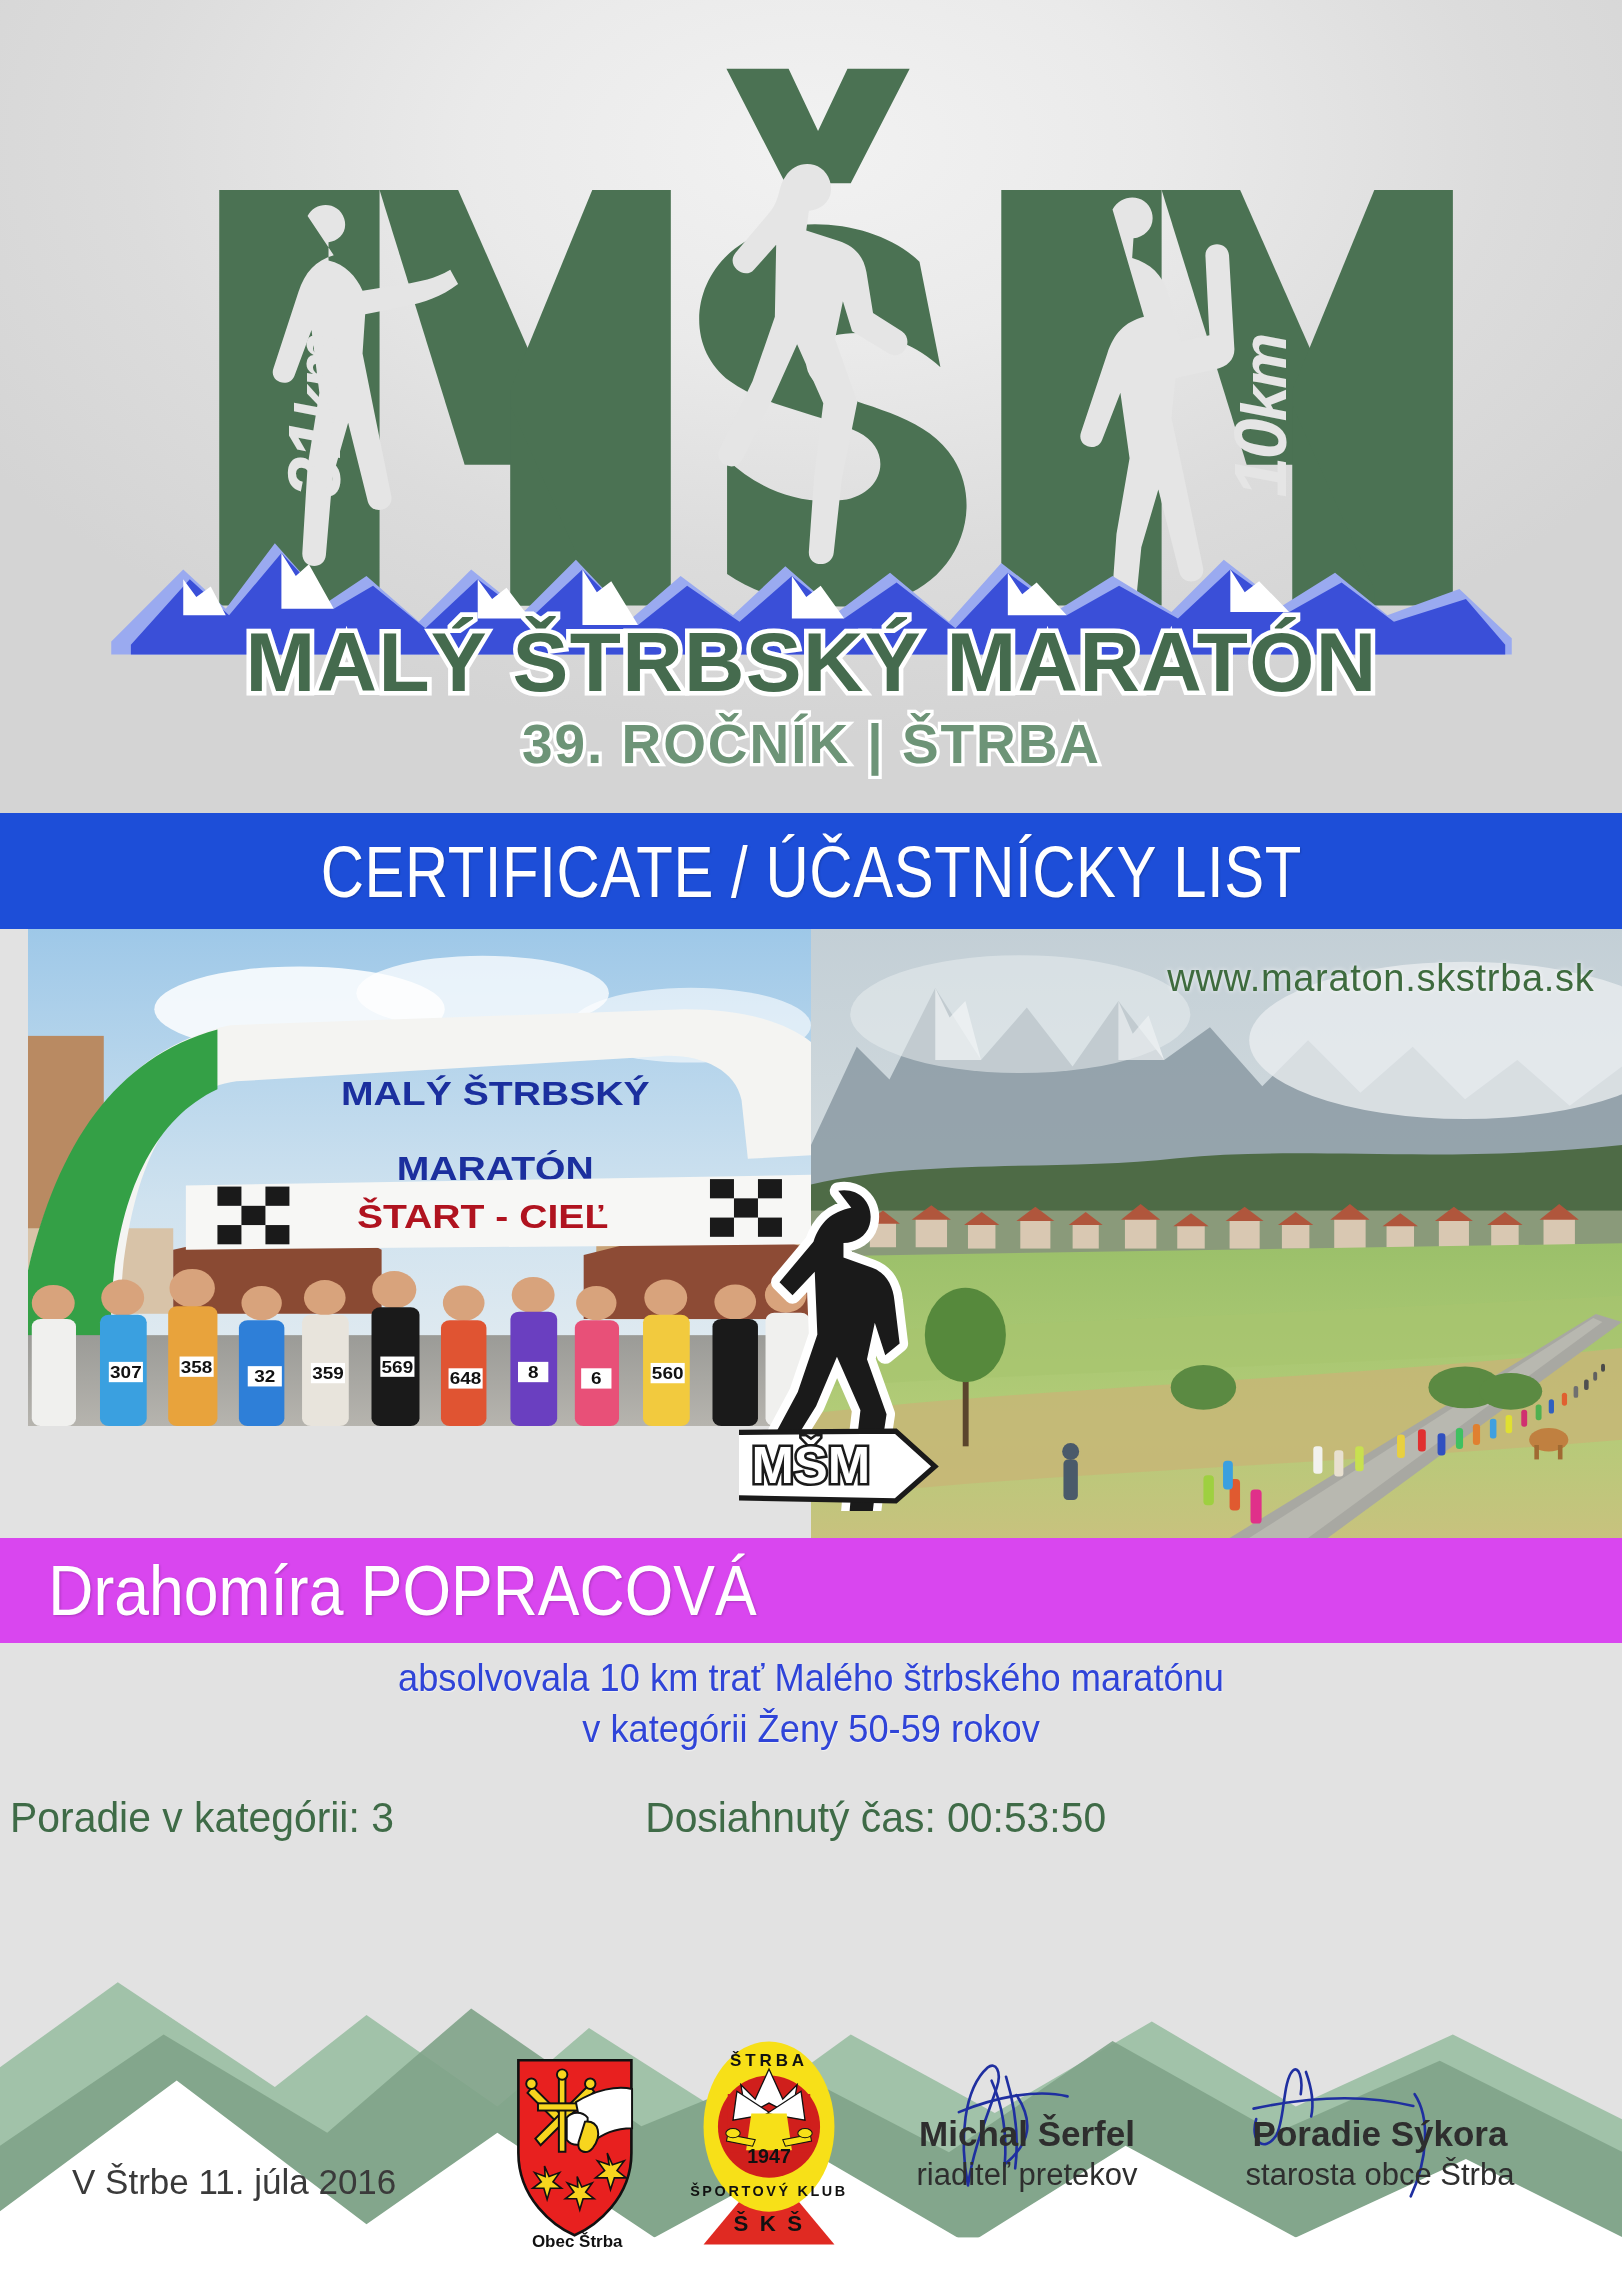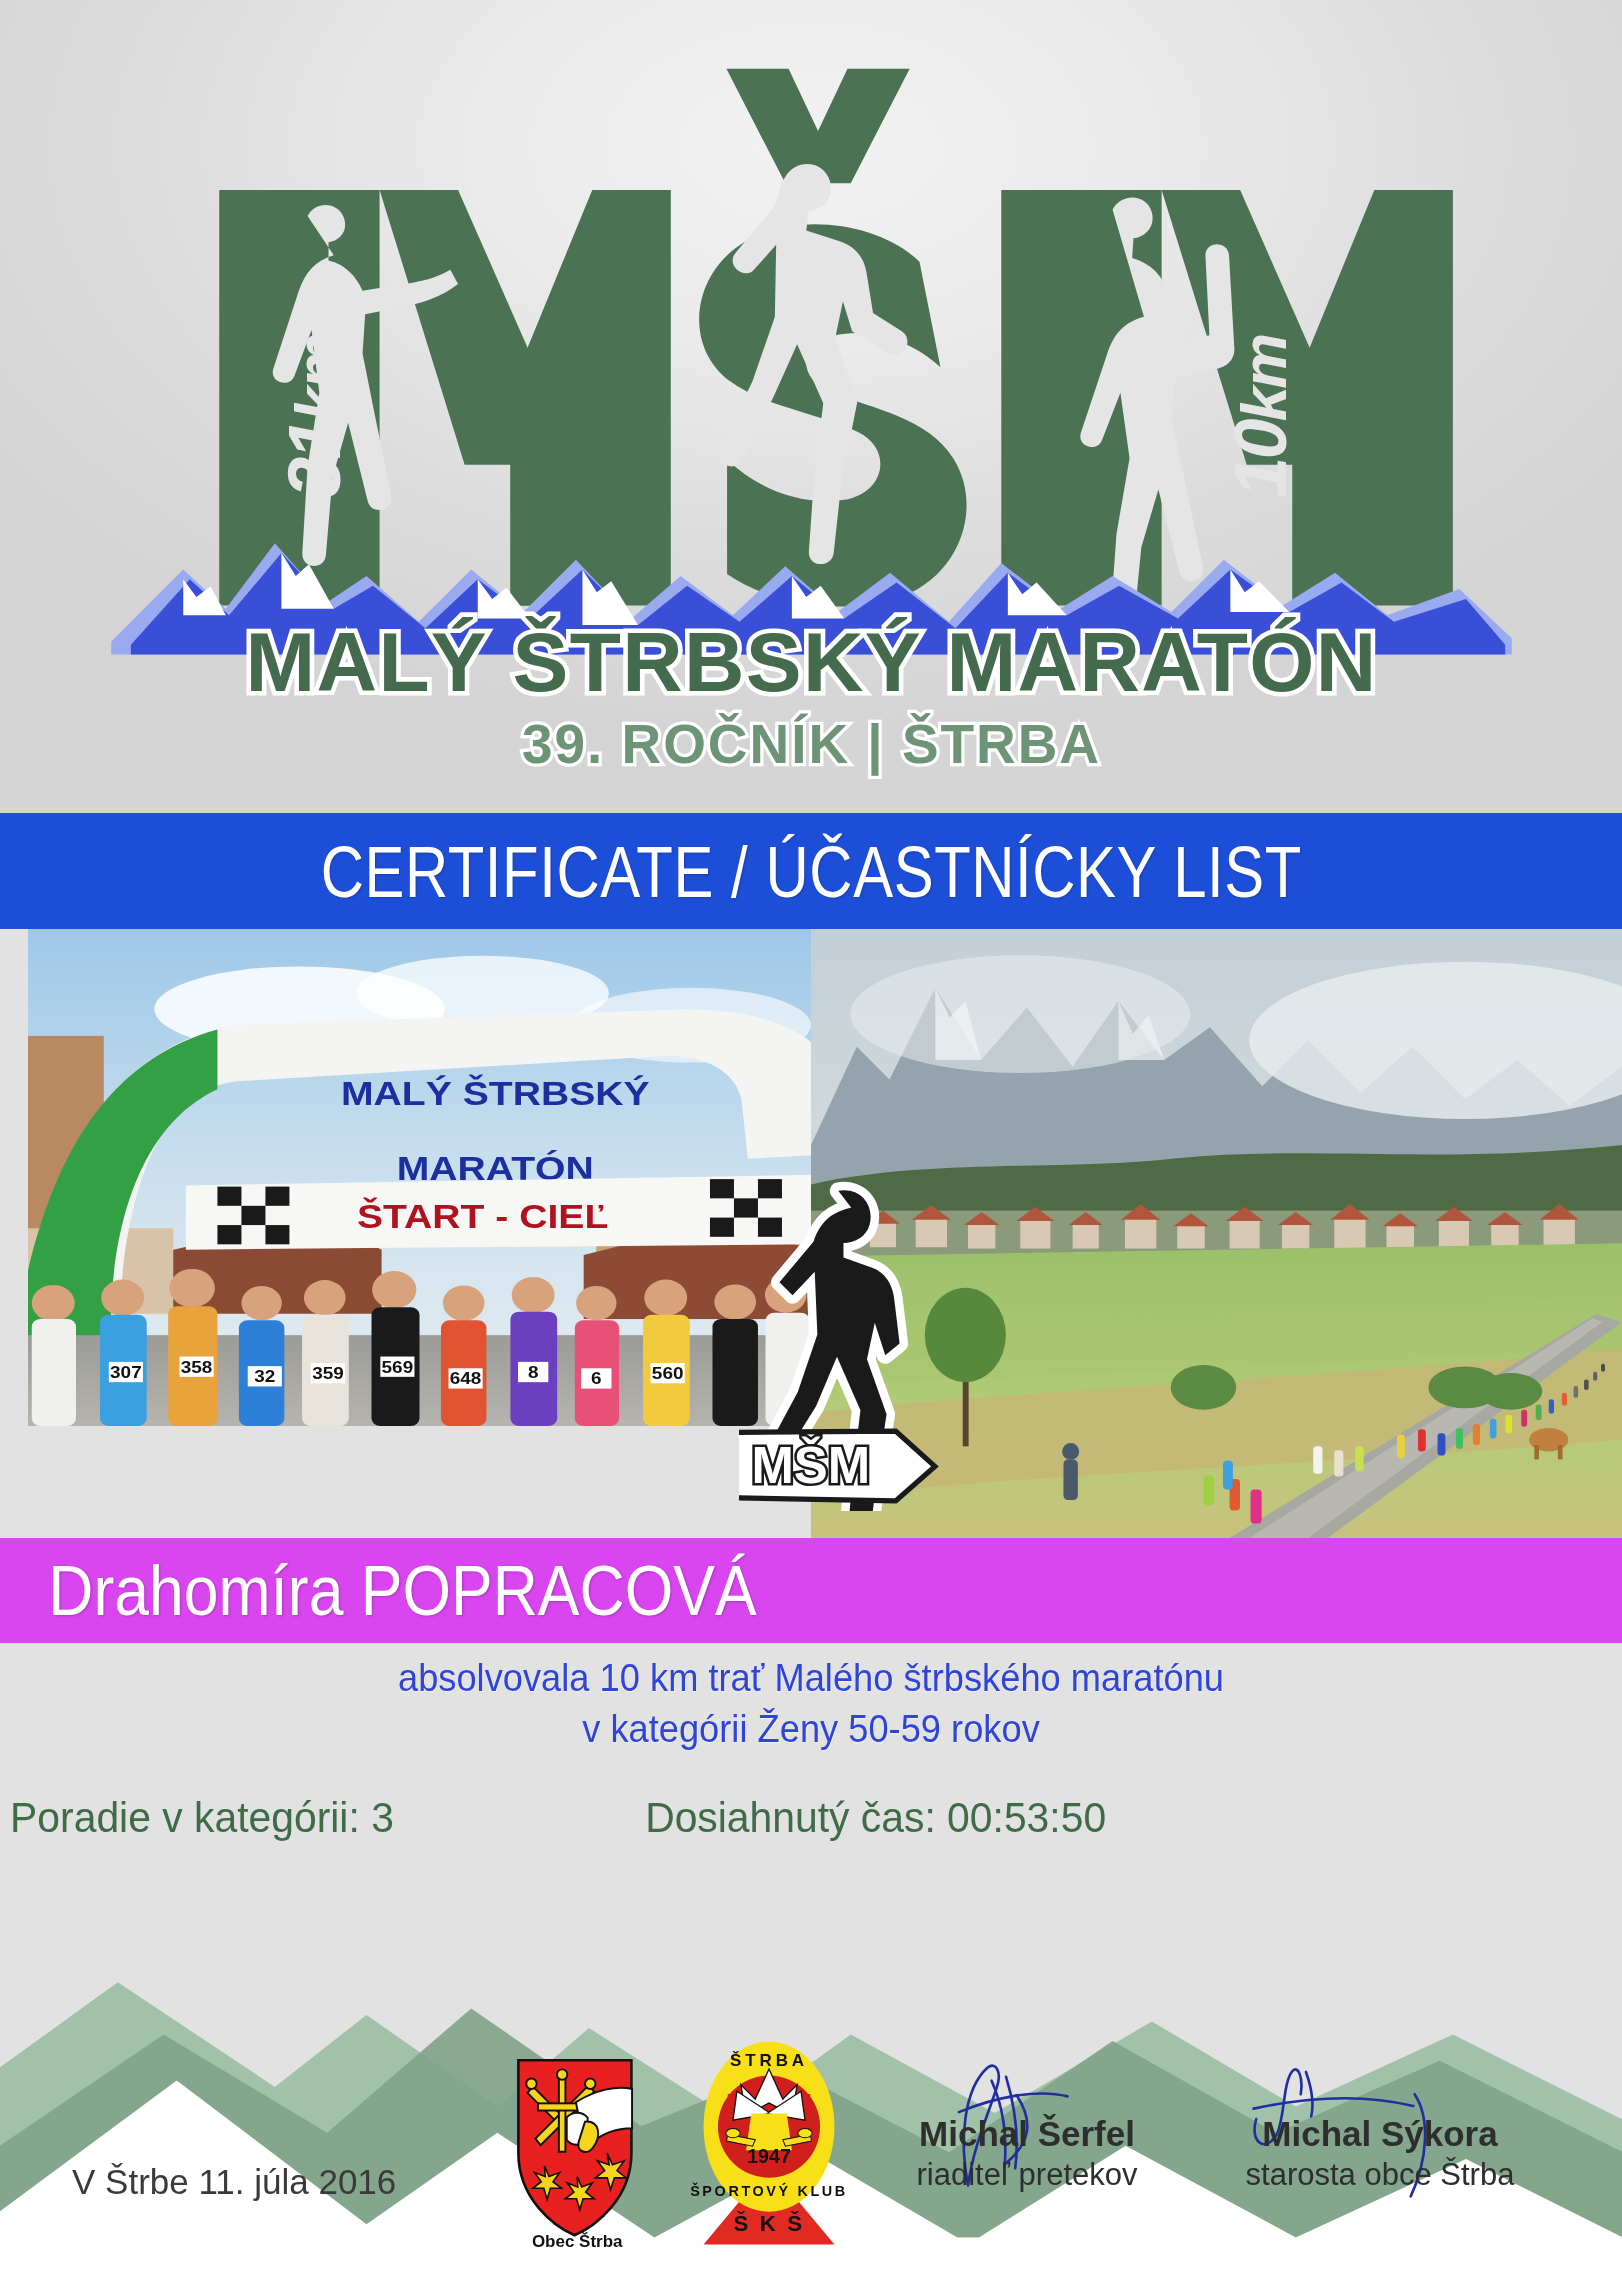--- a/index.html
+++ b/index.html
@@ -439,6 +439,7 @@
         <rect x="1142" y="788" width="7" height="22" fill="#a06a32"></rect>
       </g>
     </svg>
+    <div class="site-url">www.maraton.skstrba.sk</div>
   </div>
 </div>
 

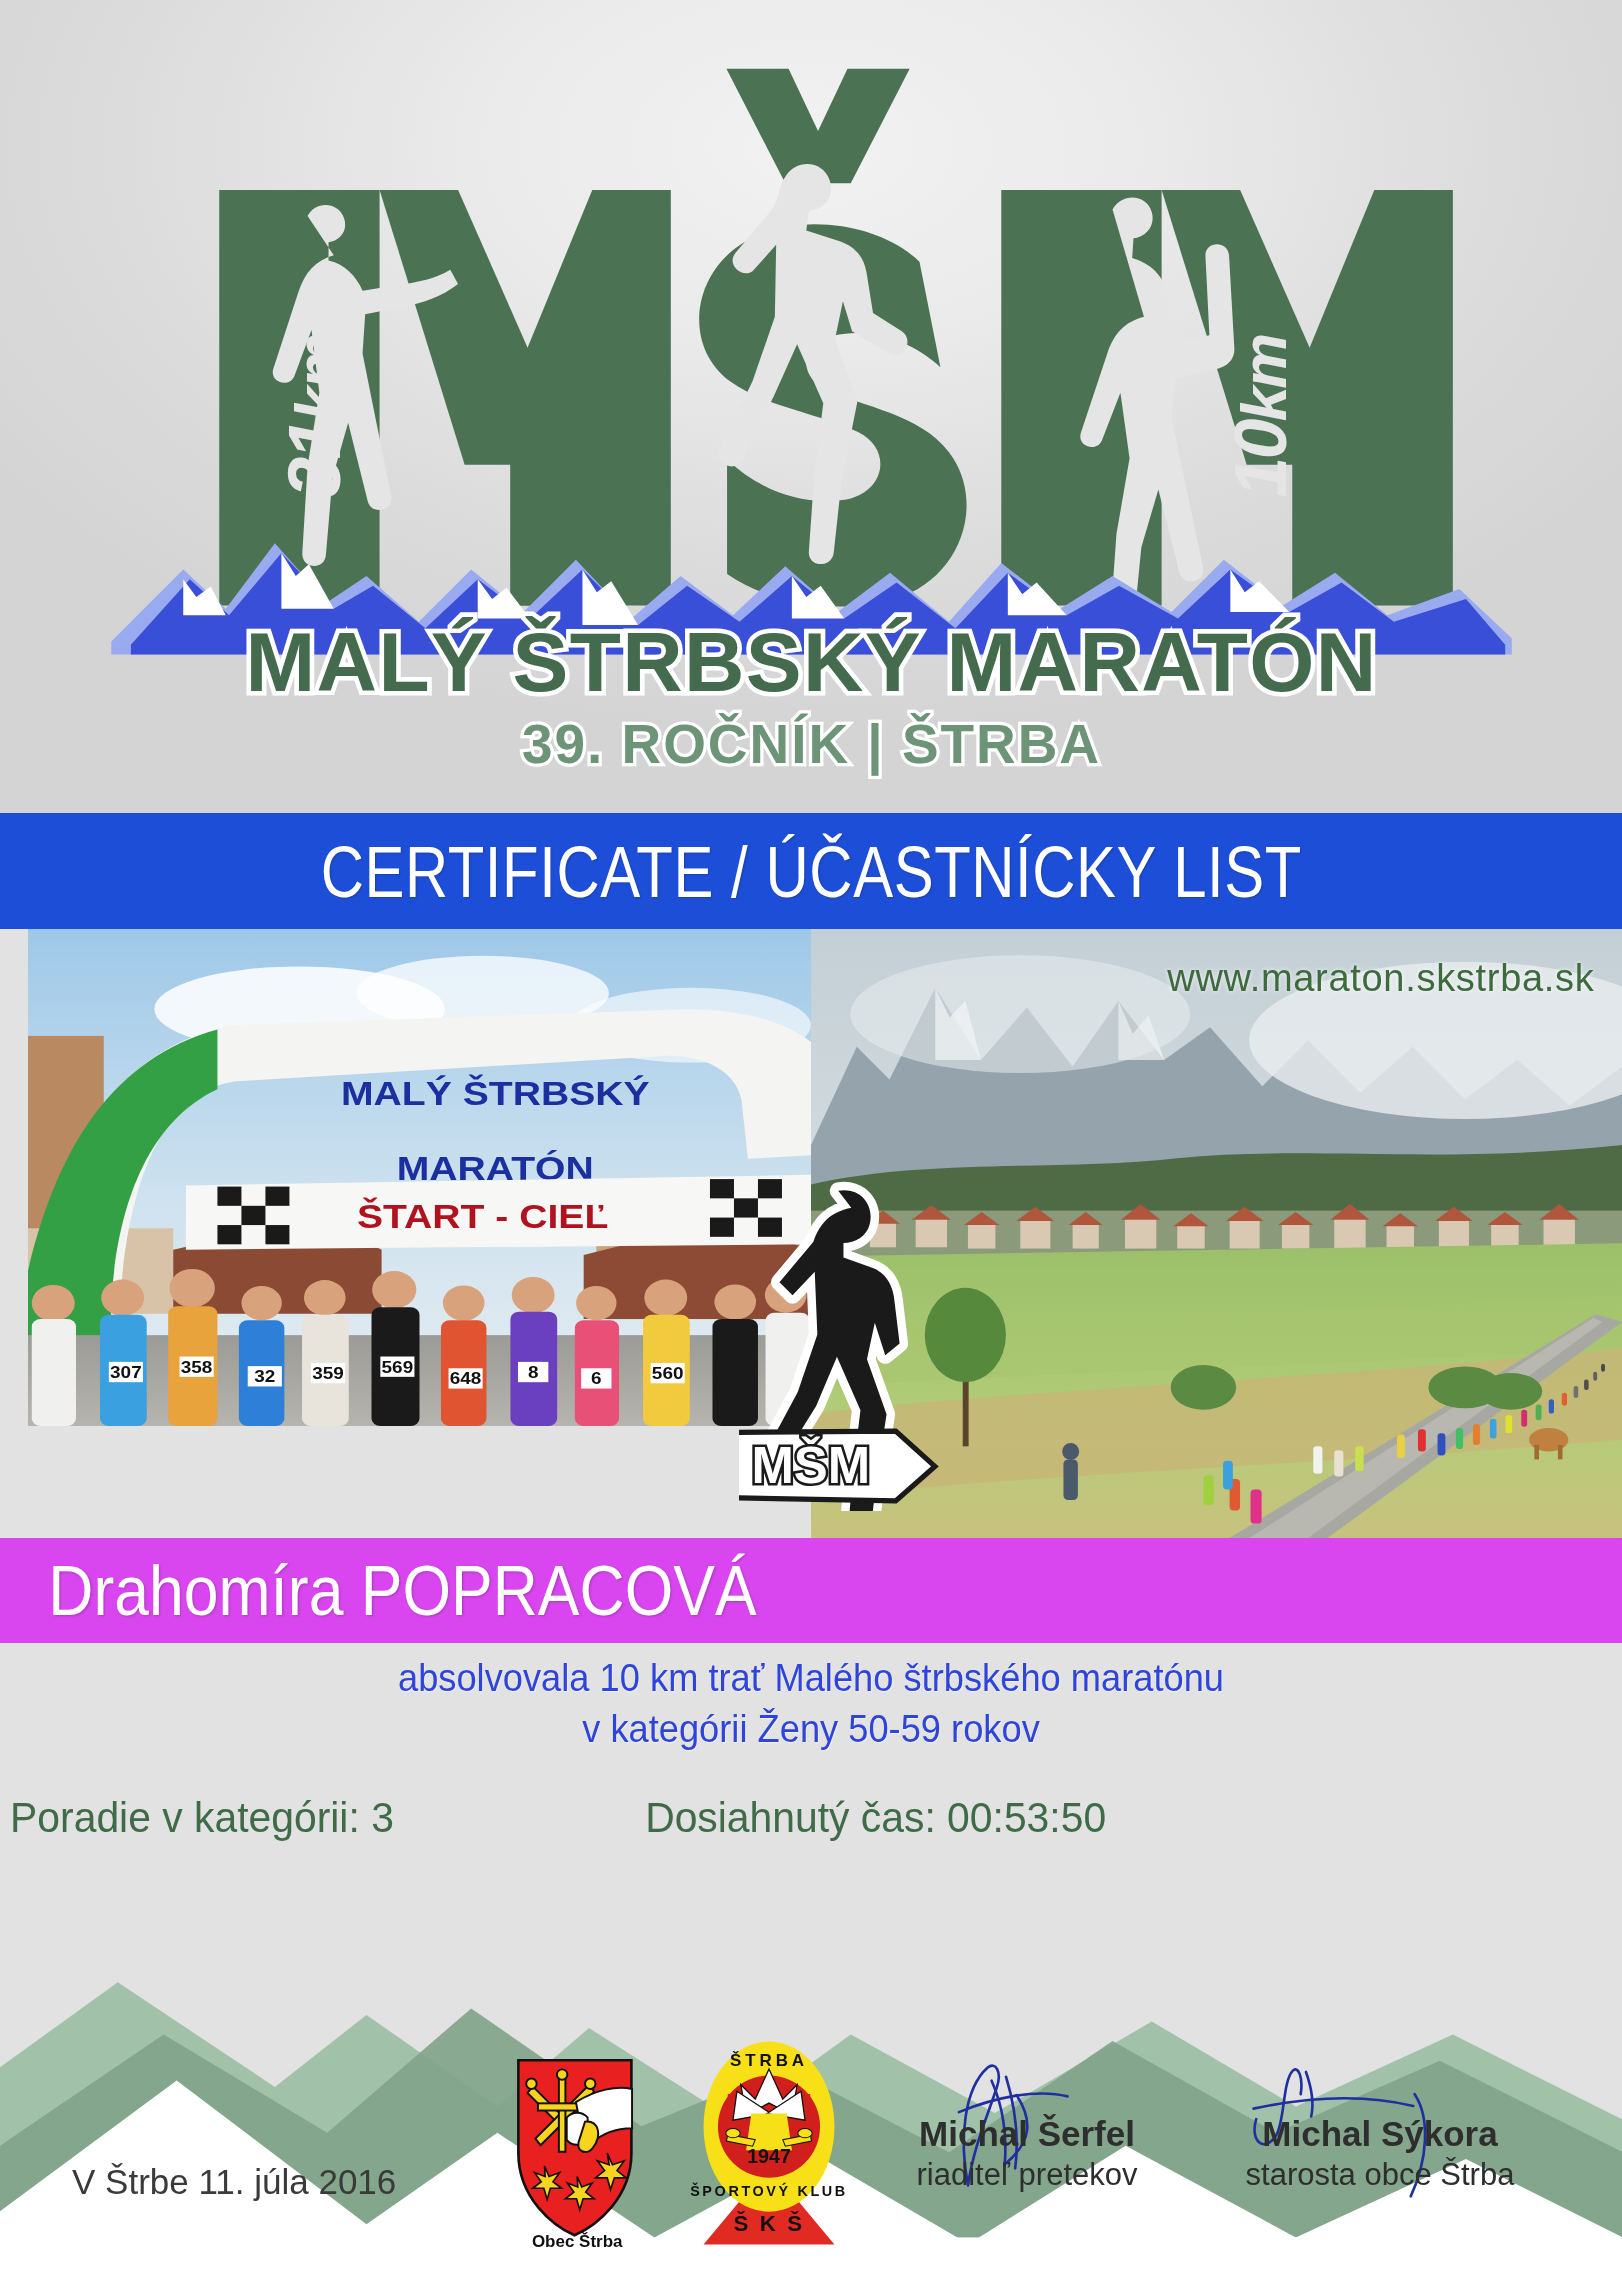--- a/index.html
+++ b/index.html
@@ -550,7 +550,7 @@
   </g>
 </svg>
 <div class="sig-block sig-b">
-  <div class="sig-name">Michal Sýkora</div>
+  <div class="sig-name">Poradie Sýkora</div>
   <div class="sig-role">starosta obce Štrba</div>
 </div>
 

